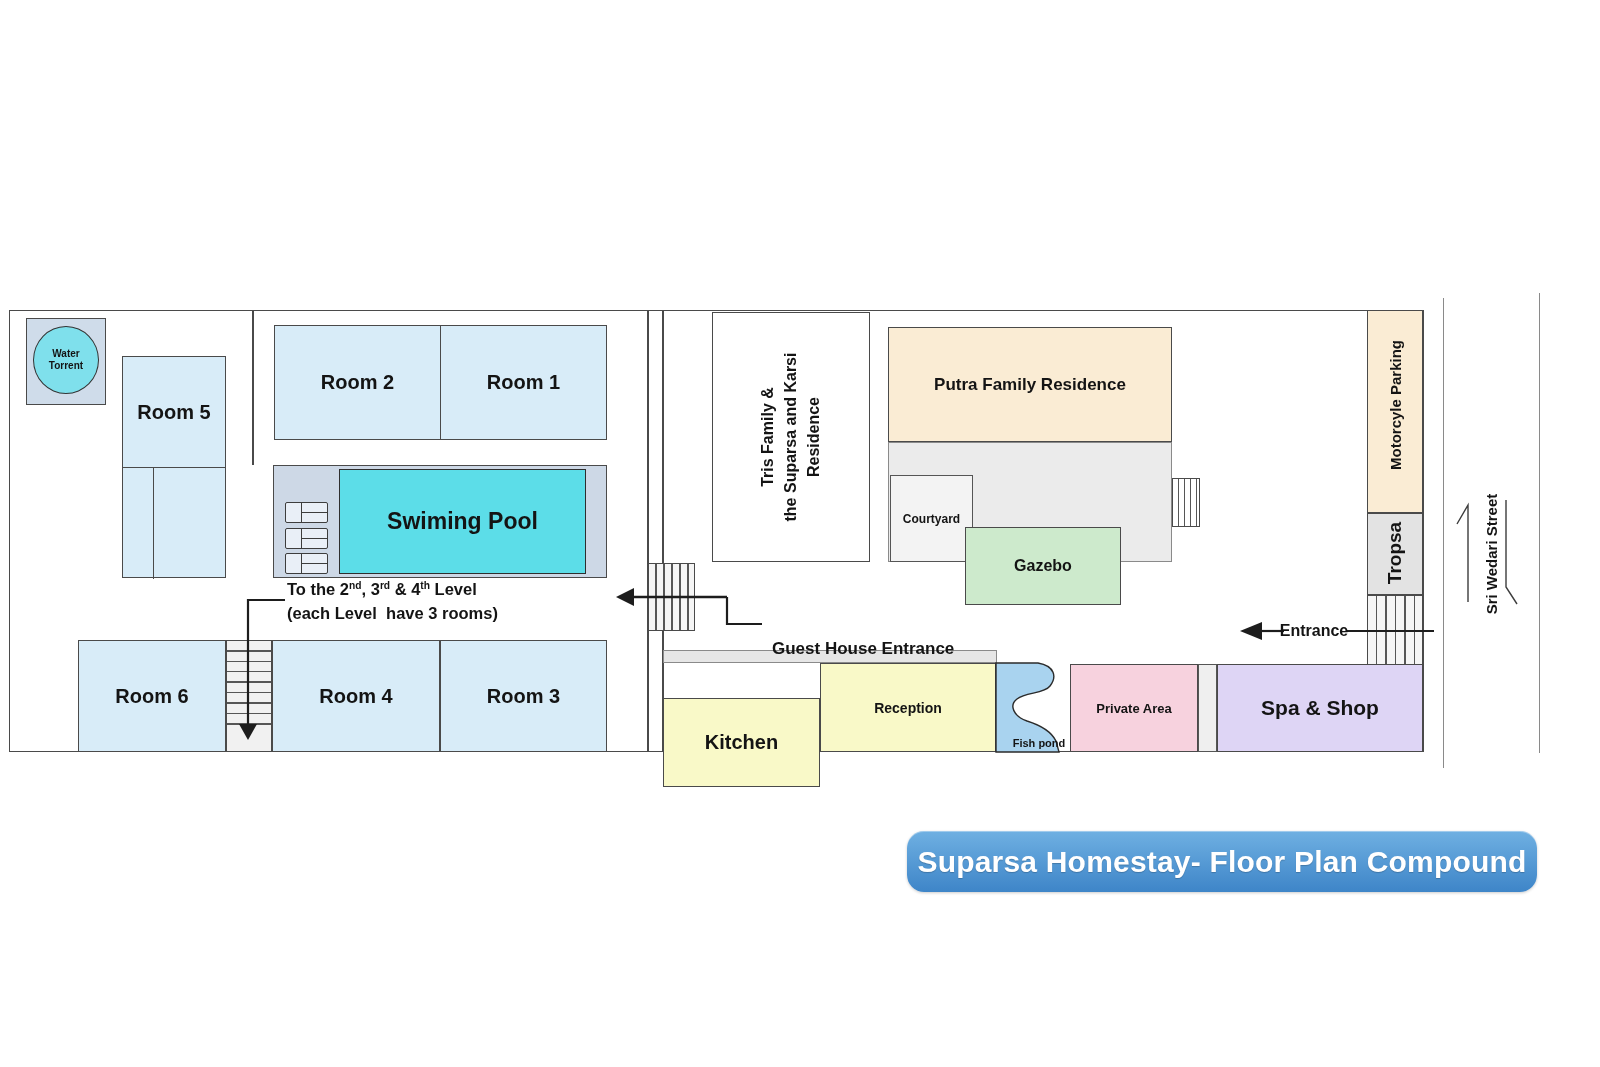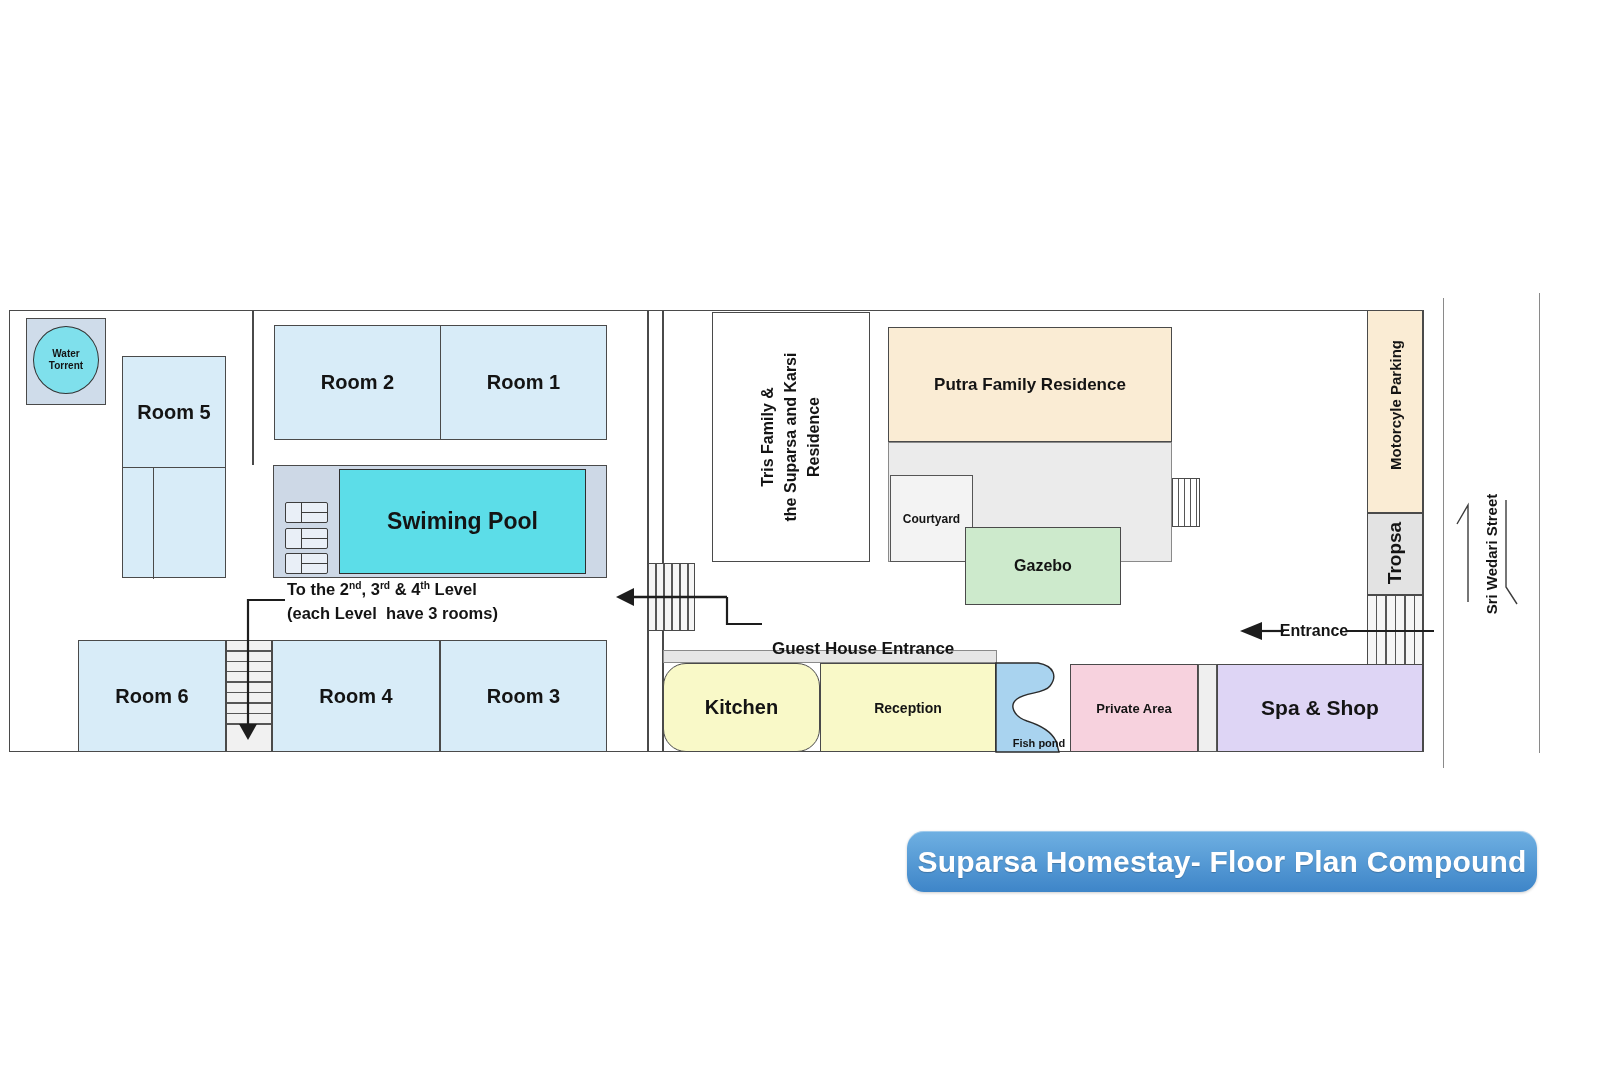--- a/index.html
+++ b/index.html
@@ -118,7 +118,7 @@
   <div class="box stairs-v2" style="left:1367px;top:595px;width:56px;height:70px;"></div>
 
   <div class="box" style="left:663px;top:650px;width:334px;height:13px;background:#e6e6e6;border:1.2px solid #8a8a8a;"></div>
-  <div class="box" style="left:663px;top:663px;width:157px;height:89px;background:var(--yellow);border-radius:23px;">
+  <div class="box" style="left:663px;top:698px;width:157px;height:89px;background:var(--yellow);">
     <span class="lbl" style="font-size:20px;">Kitchen</span>
   </div>
   <div class="box" style="left:820px;top:663px;width:176px;height:89px;background:var(--yellow);">

